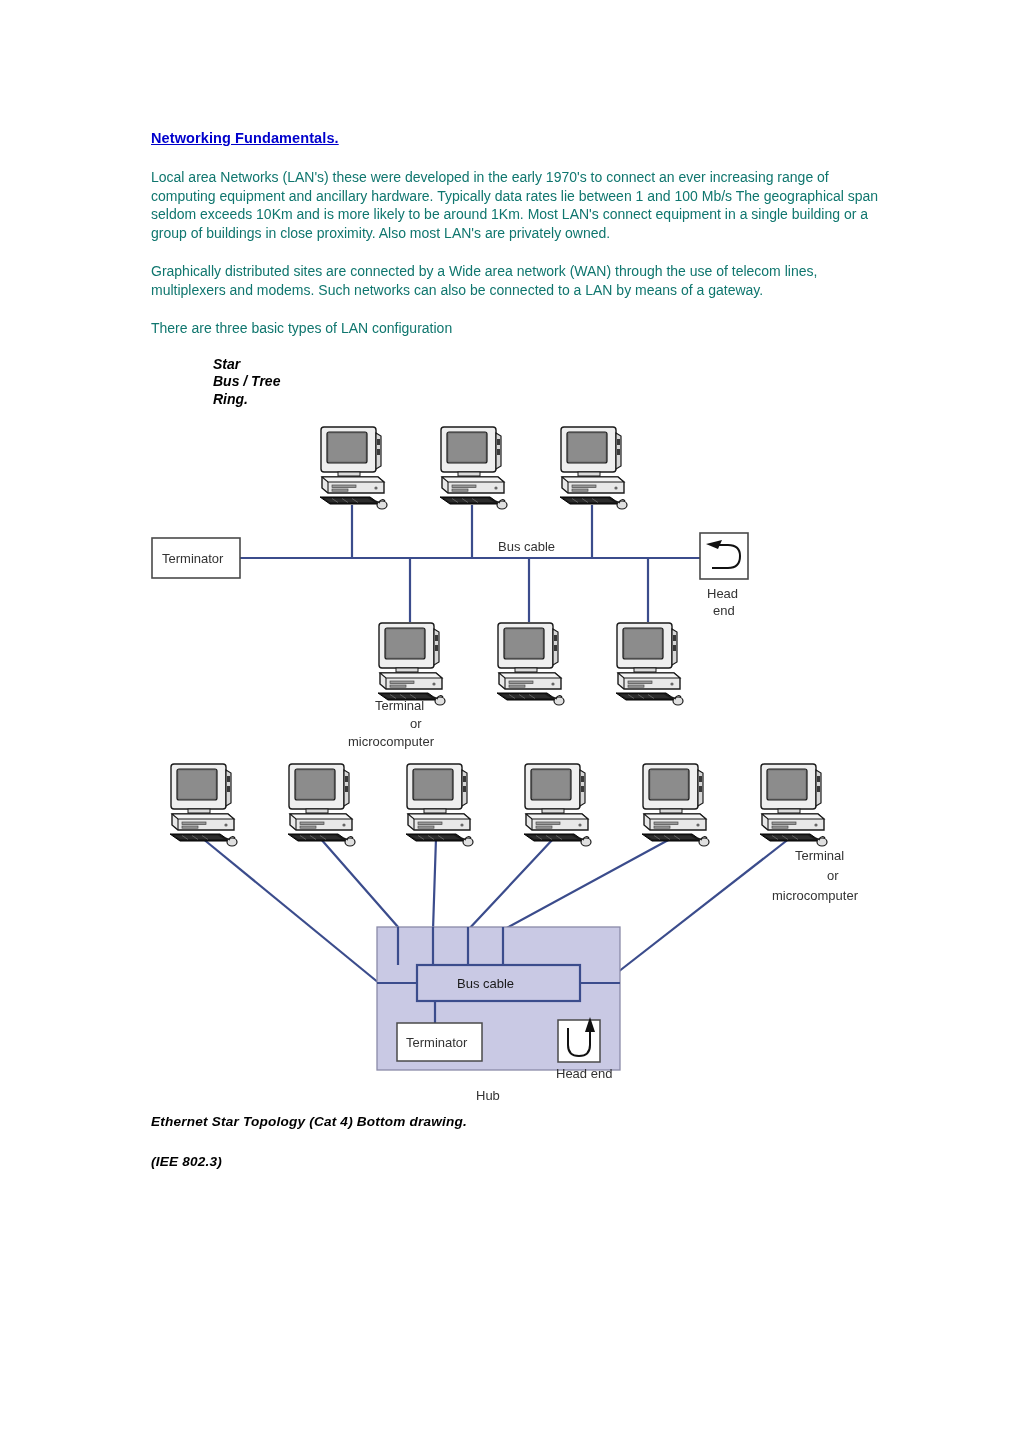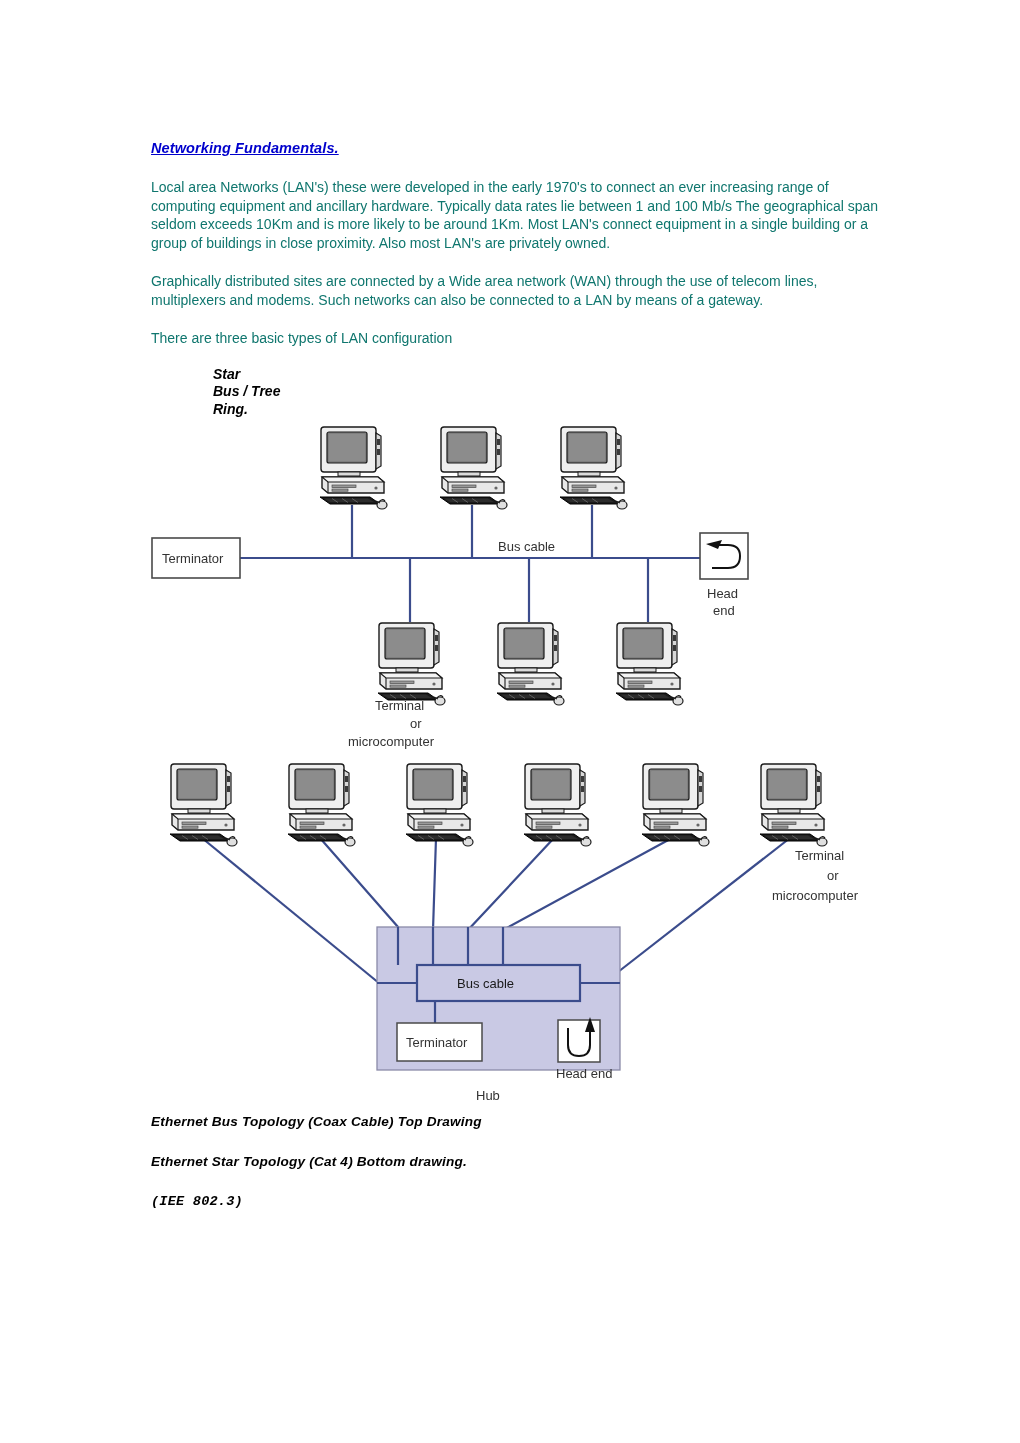--- a/index.html
+++ b/index.html
@@ -32,9 +32,8 @@
     font-weight: bold;
     color: #0000CC;
     text-decoration: underline;
-    margin: 18px 0 22px 0;
+    margin: 8px 0 22px 0;
     letter-spacing: 0.1px;
-    font-style: italic;
   }
   .para {
     font-size: 14px;

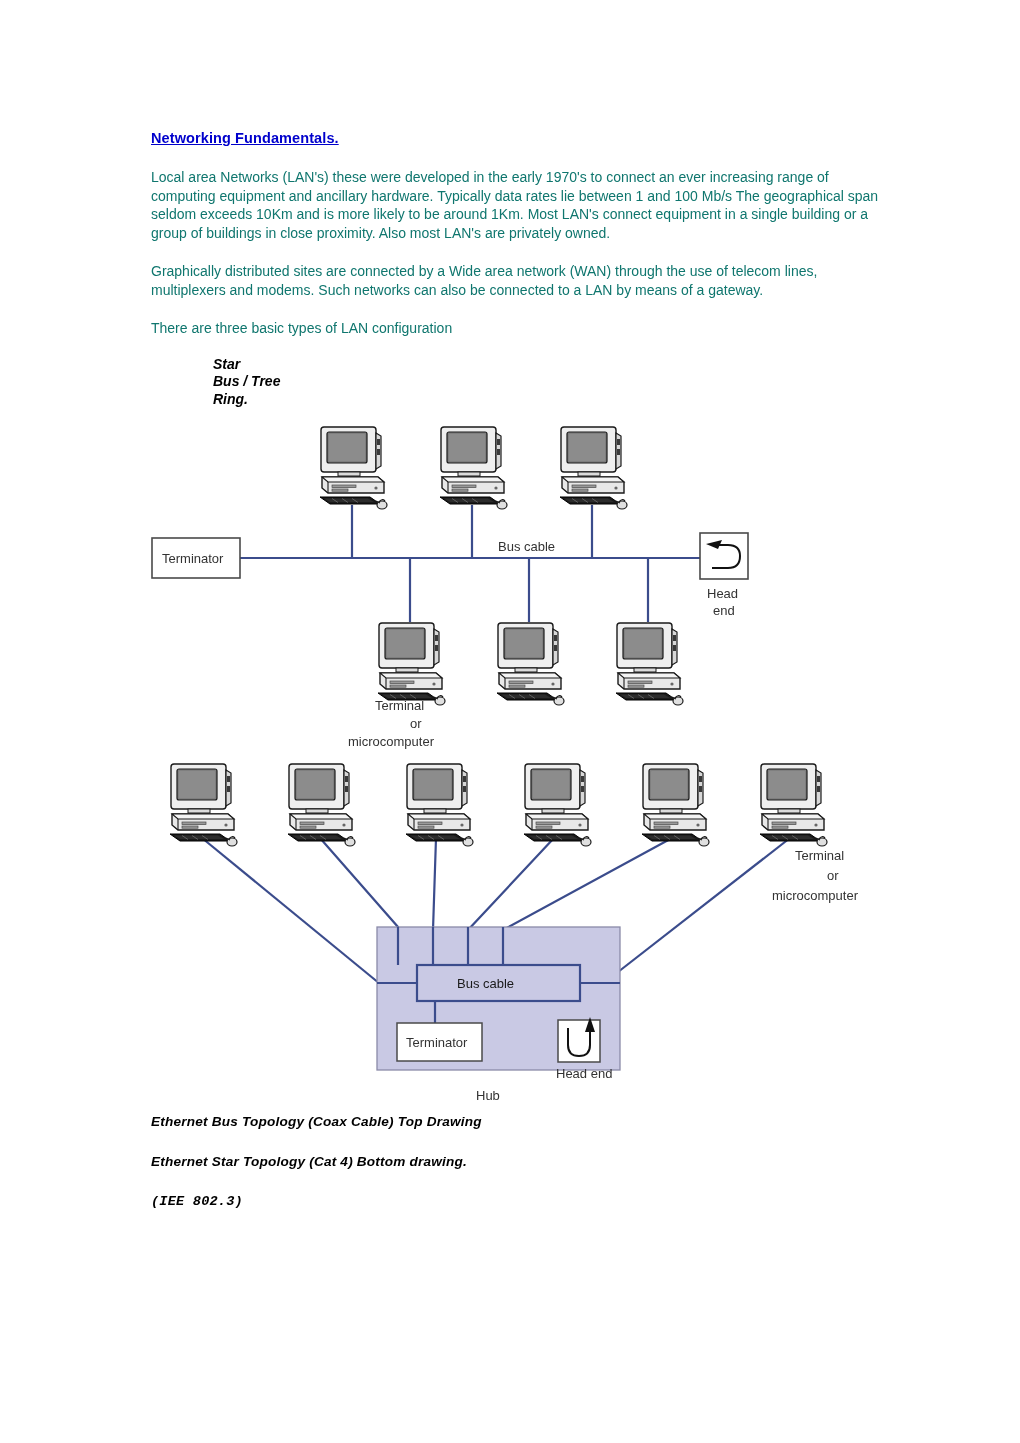--- a/index.html
+++ b/index.html
@@ -251,7 +251,6 @@
   </div>
 
   <div class="captions">
-    <p class="caption">Ethernet  Bus Topology  (Coax Cable)  Top Drawing</p>
     <p class="caption">Ethernet  Star Topology  (Cat 4)  Bottom drawing.</p>
     <p class="caption">(IEE 802.3)</p>
   </div>

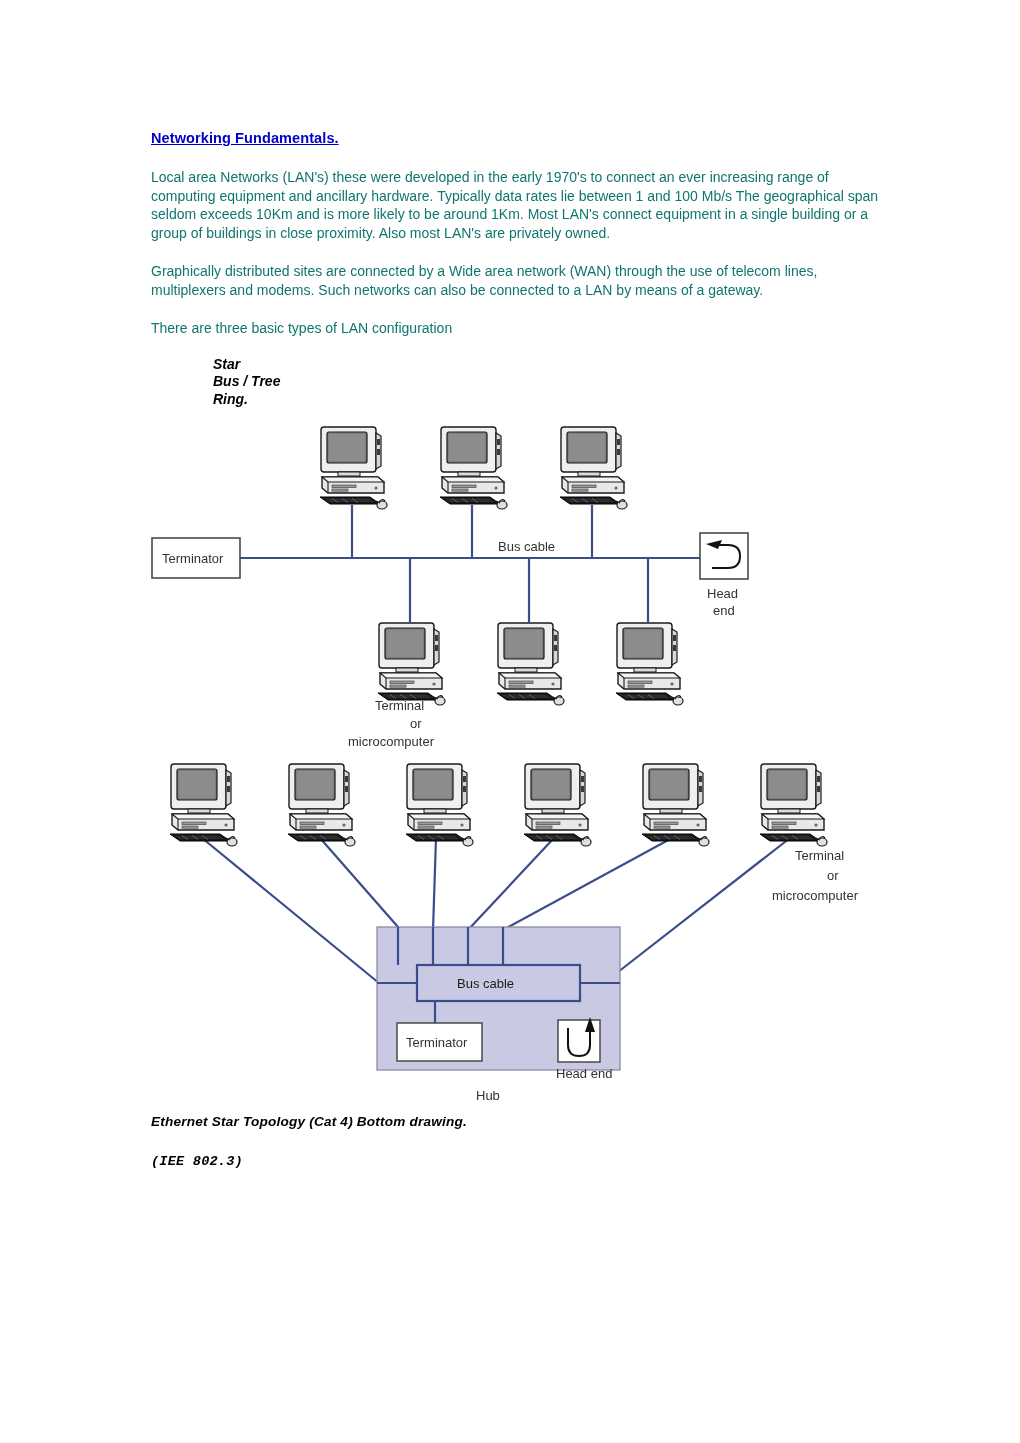--- a/index.html
+++ b/index.html
@@ -62,7 +62,7 @@
     margin: 0 0 25px 0;
     letter-spacing: 0.2px;
   }
-  .caption:last-child { margin-bottom: 8px; font-family: Liberation Mono, monospace; }
+  .caption:last-child { margin-bottom: 8px; }
 
   
   .diagram {

